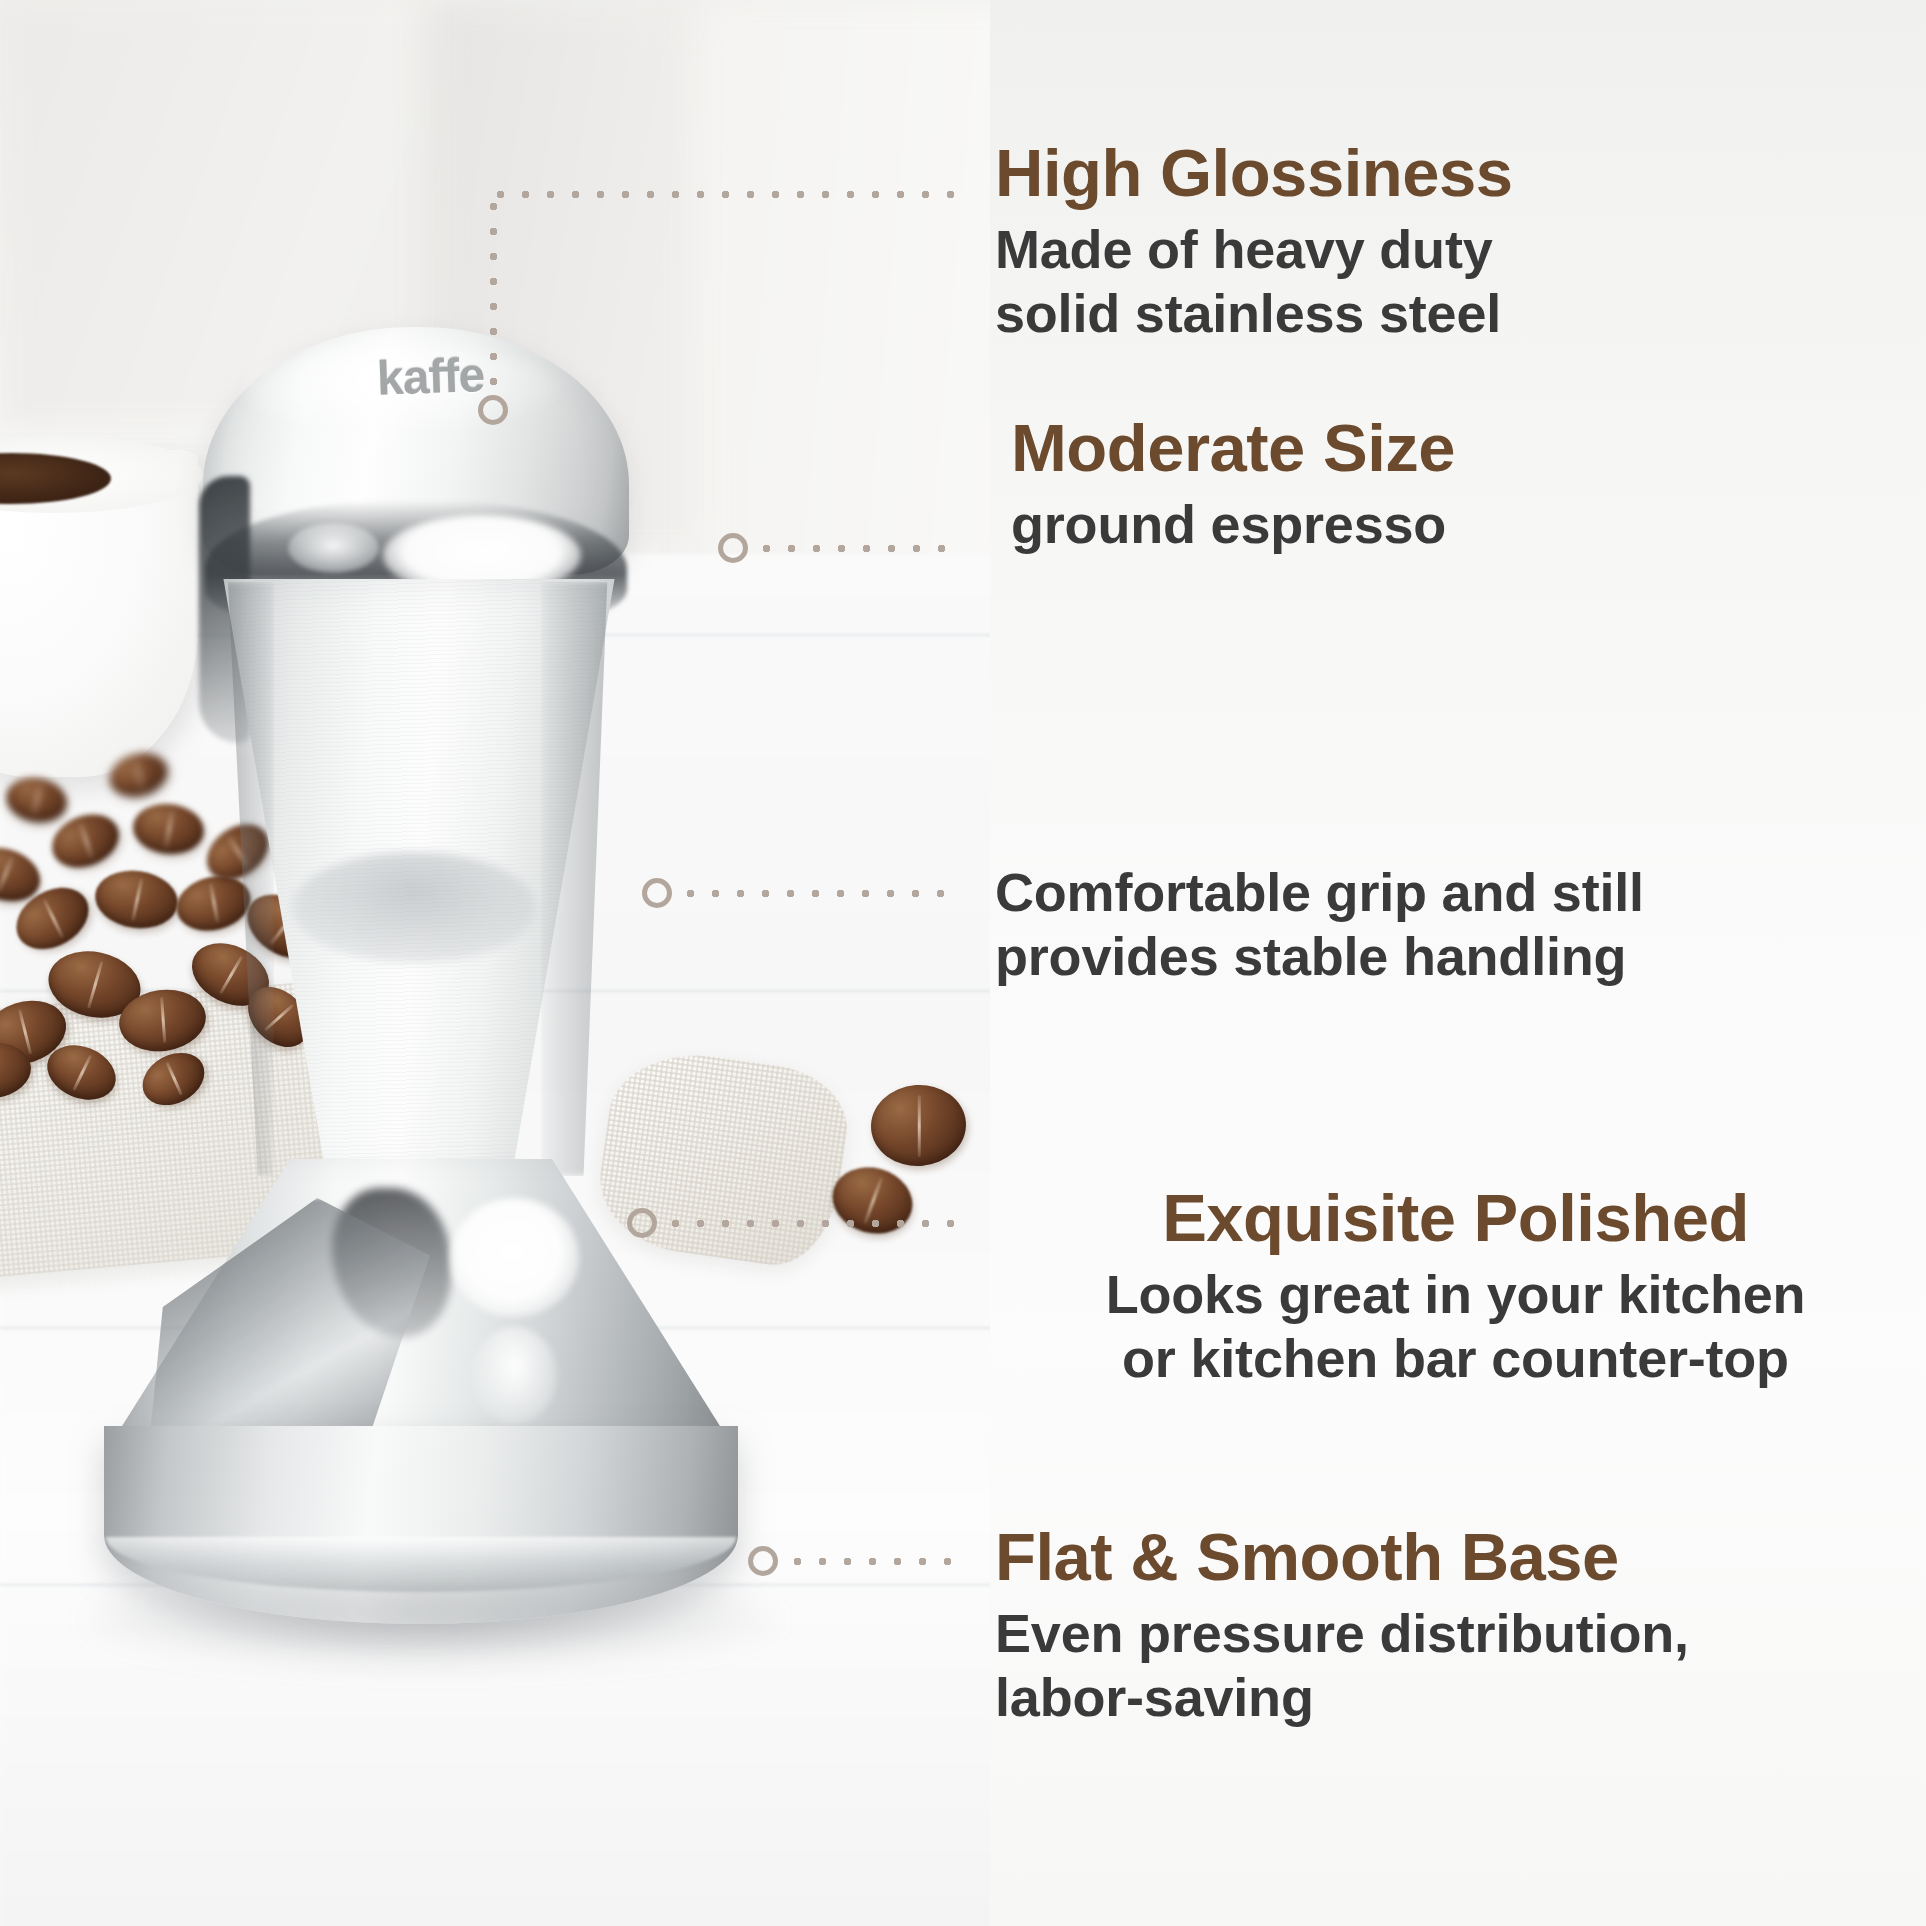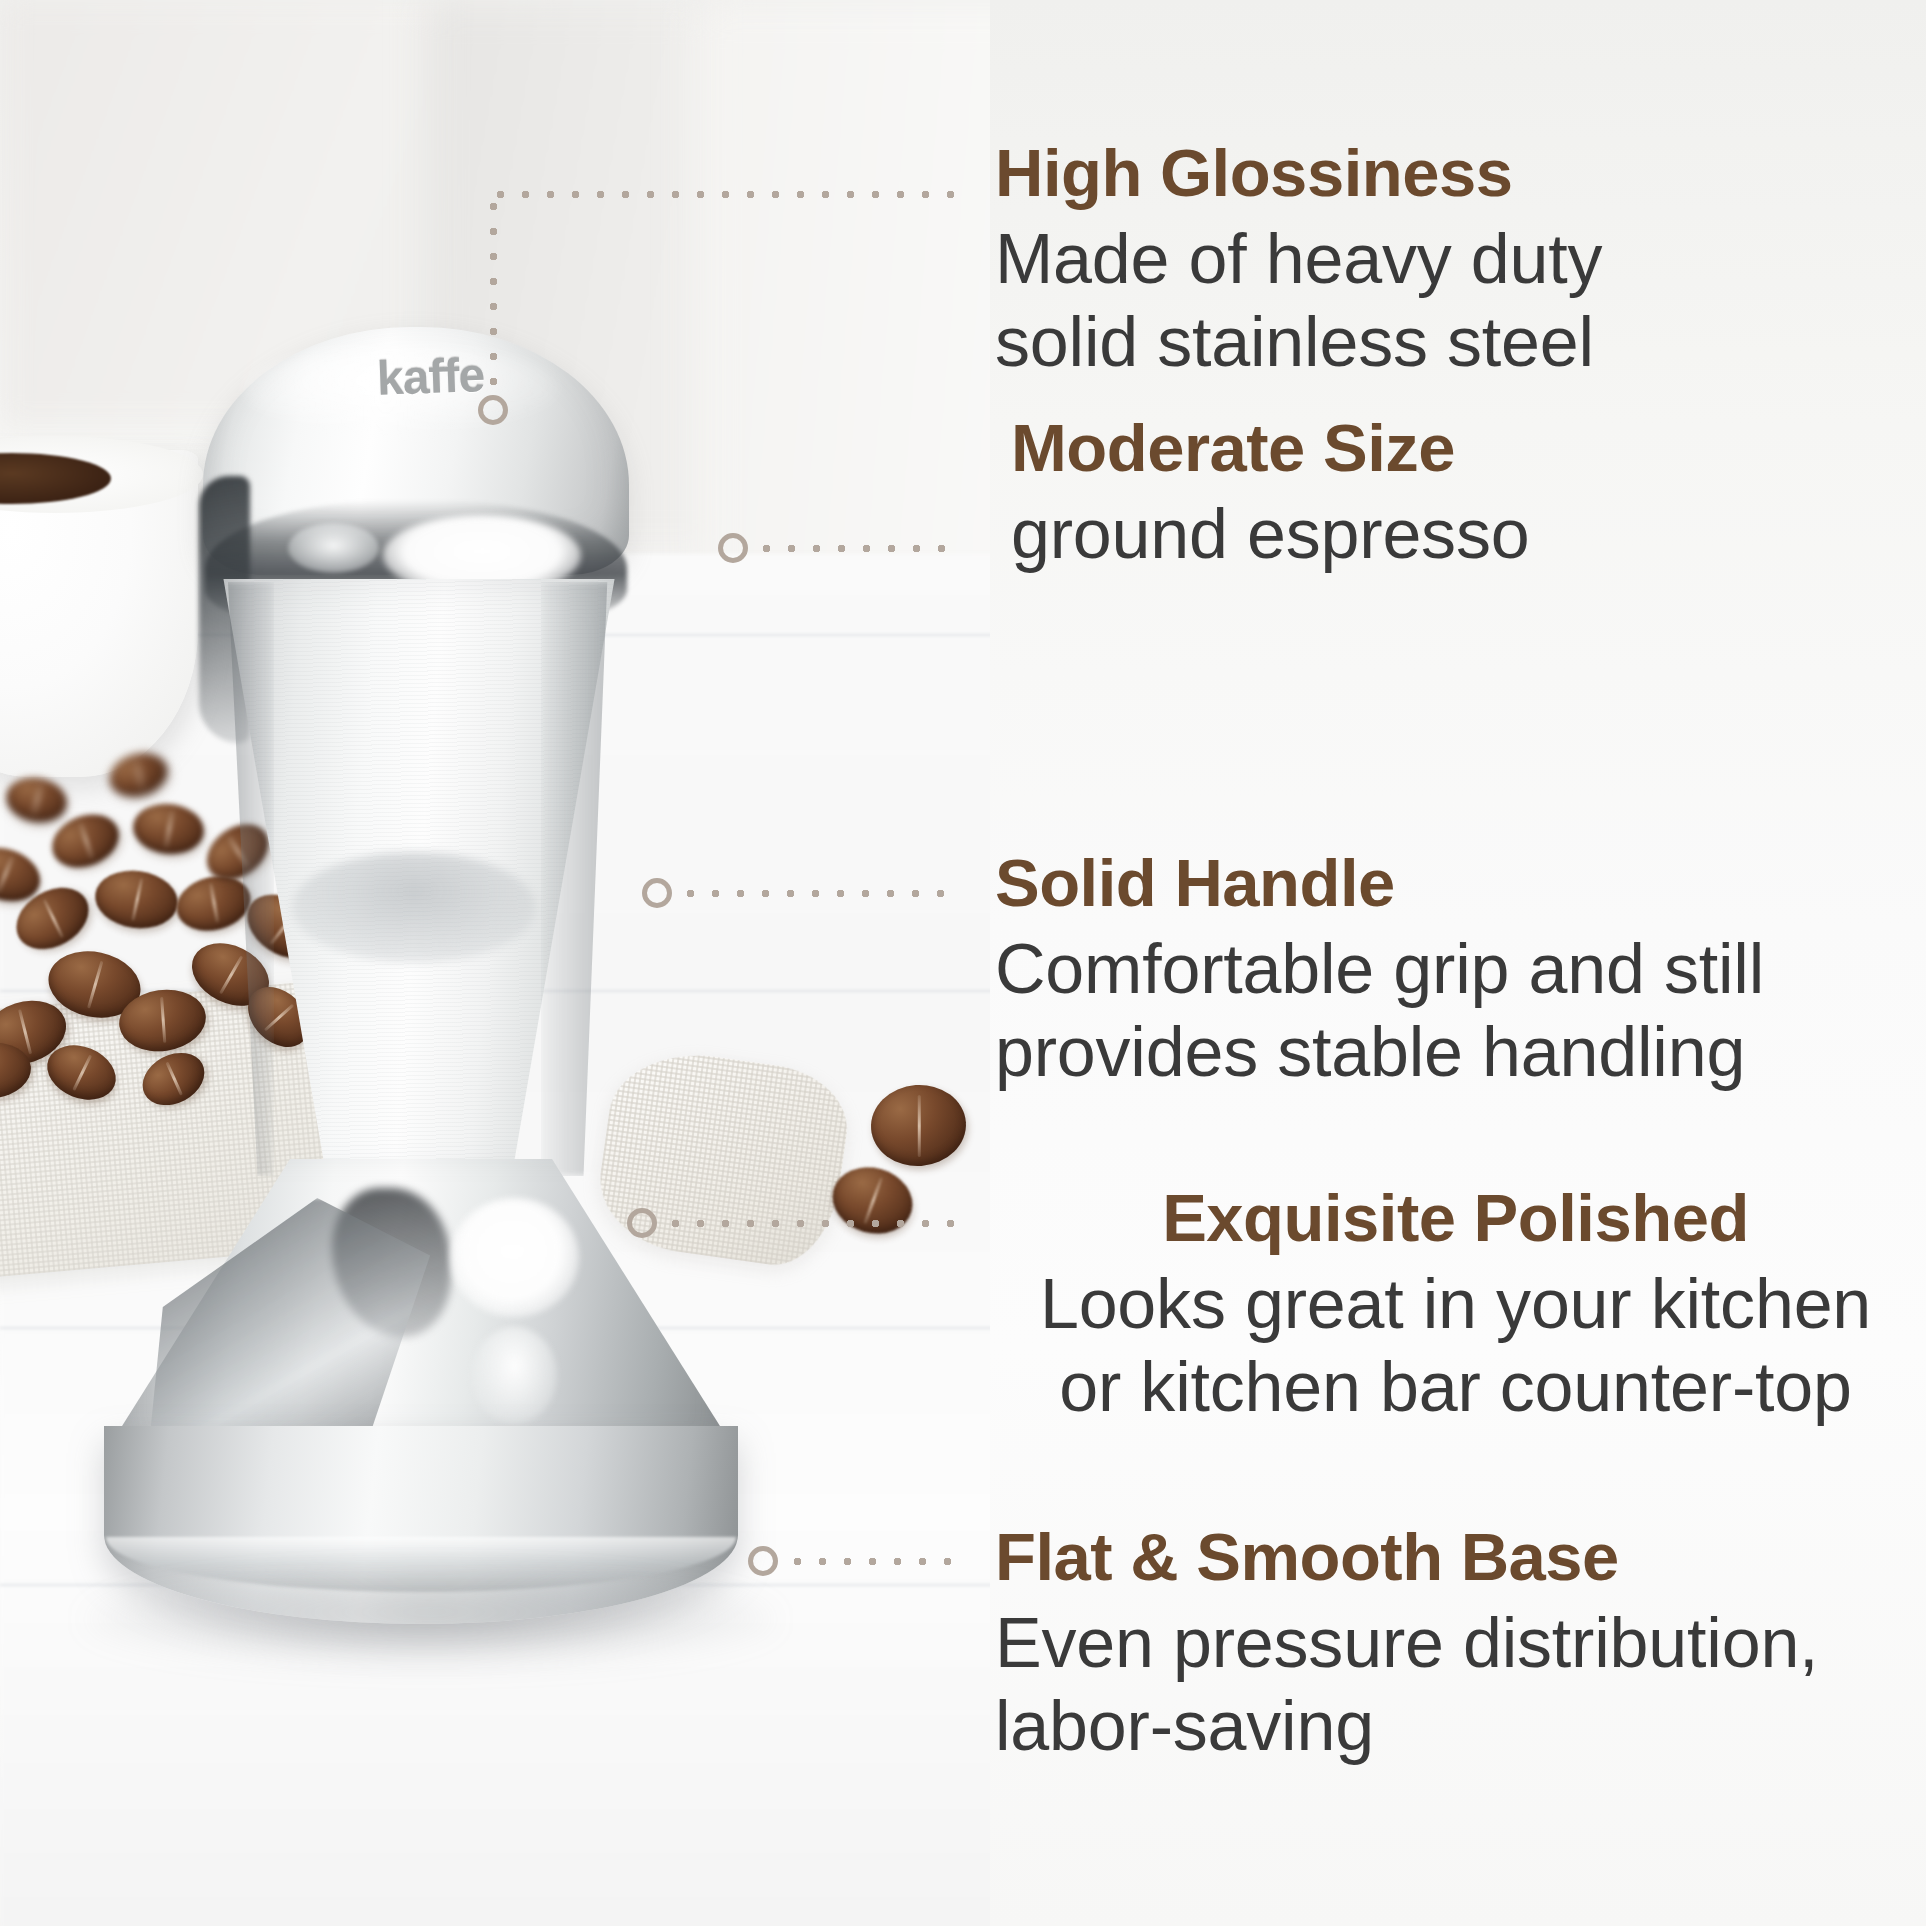--- a/index.html
+++ b/index.html
@@ -292,9 +292,9 @@
   }
   .f-desc {
     color:#3a3a3a;
-    font-size:70px;
+    font-size:54px;
     line-height:1.18;
-    font-weight:400;
+    font-weight:700;
     margin-top:12px;
     letter-spacing:-0.2px;
   }

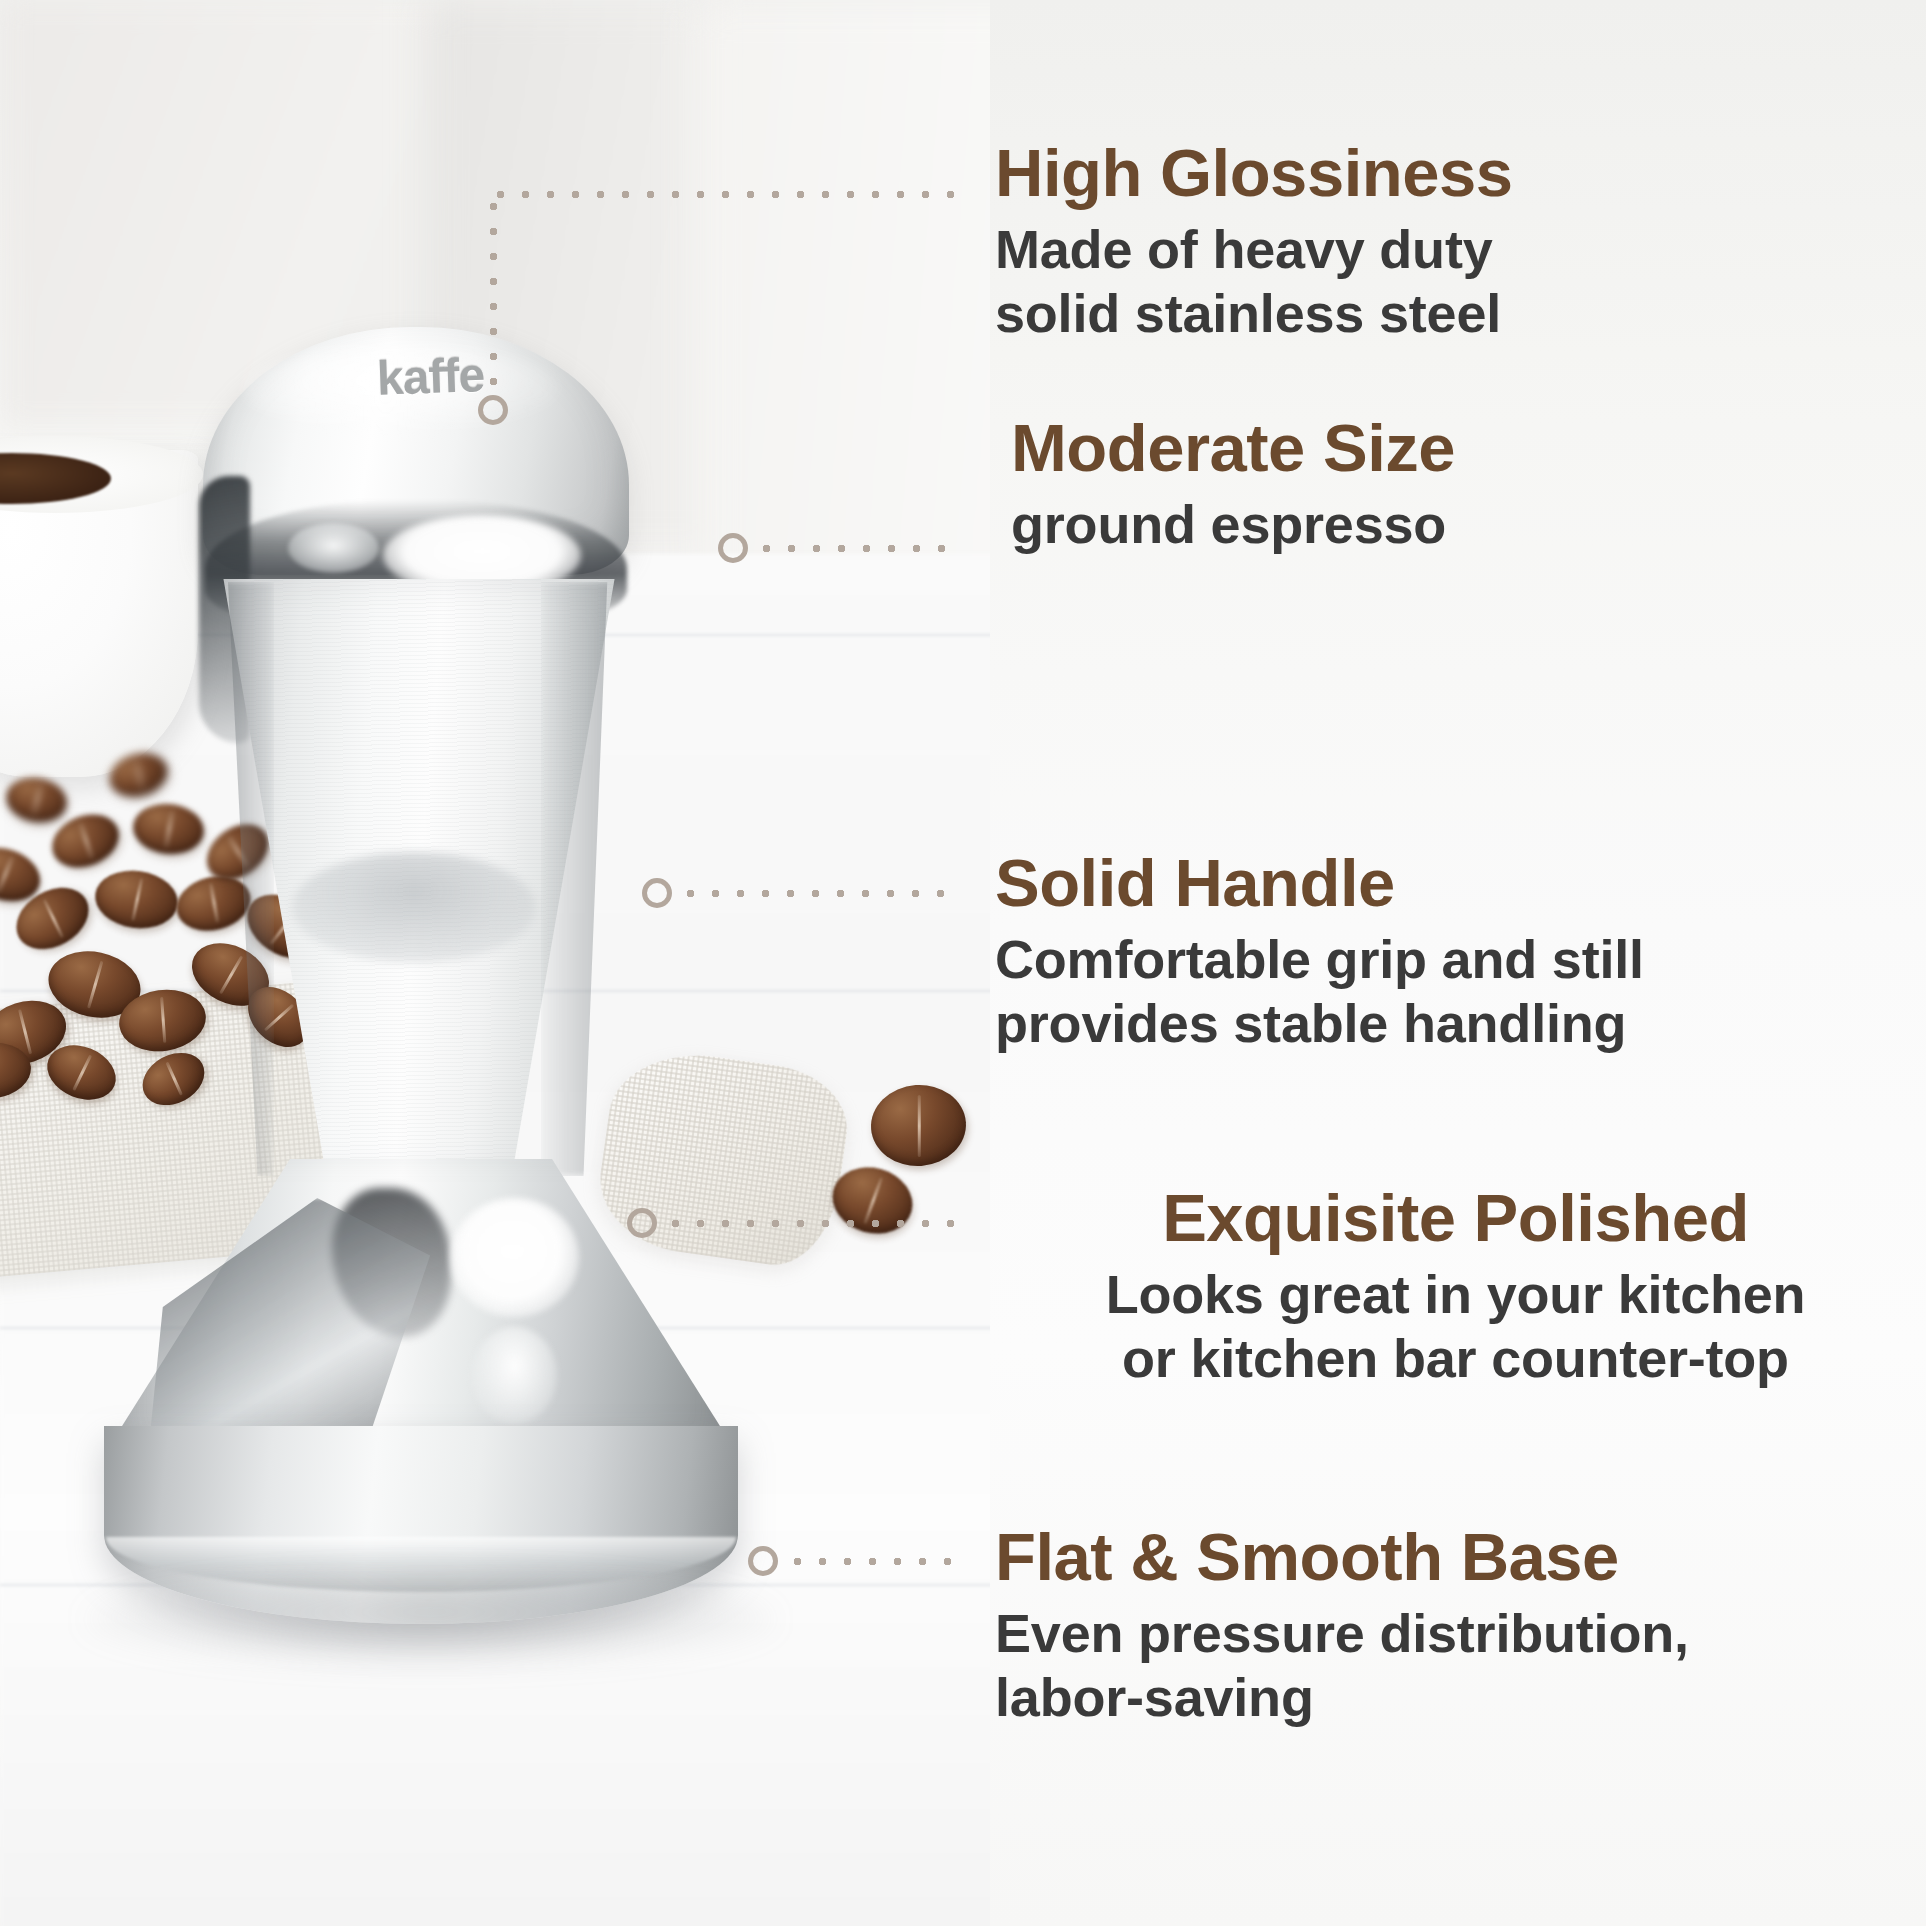--- a/index.html
+++ b/index.html
@@ -407,7 +407,6 @@
   </div>
 
   <div class="feature" style="top:849px;">
-    <div class="f-title">Solid Handle</div>
     <div class="f-desc">
       <span>Comfortable grip and still</span>
       <span>provides stable handling</span>

